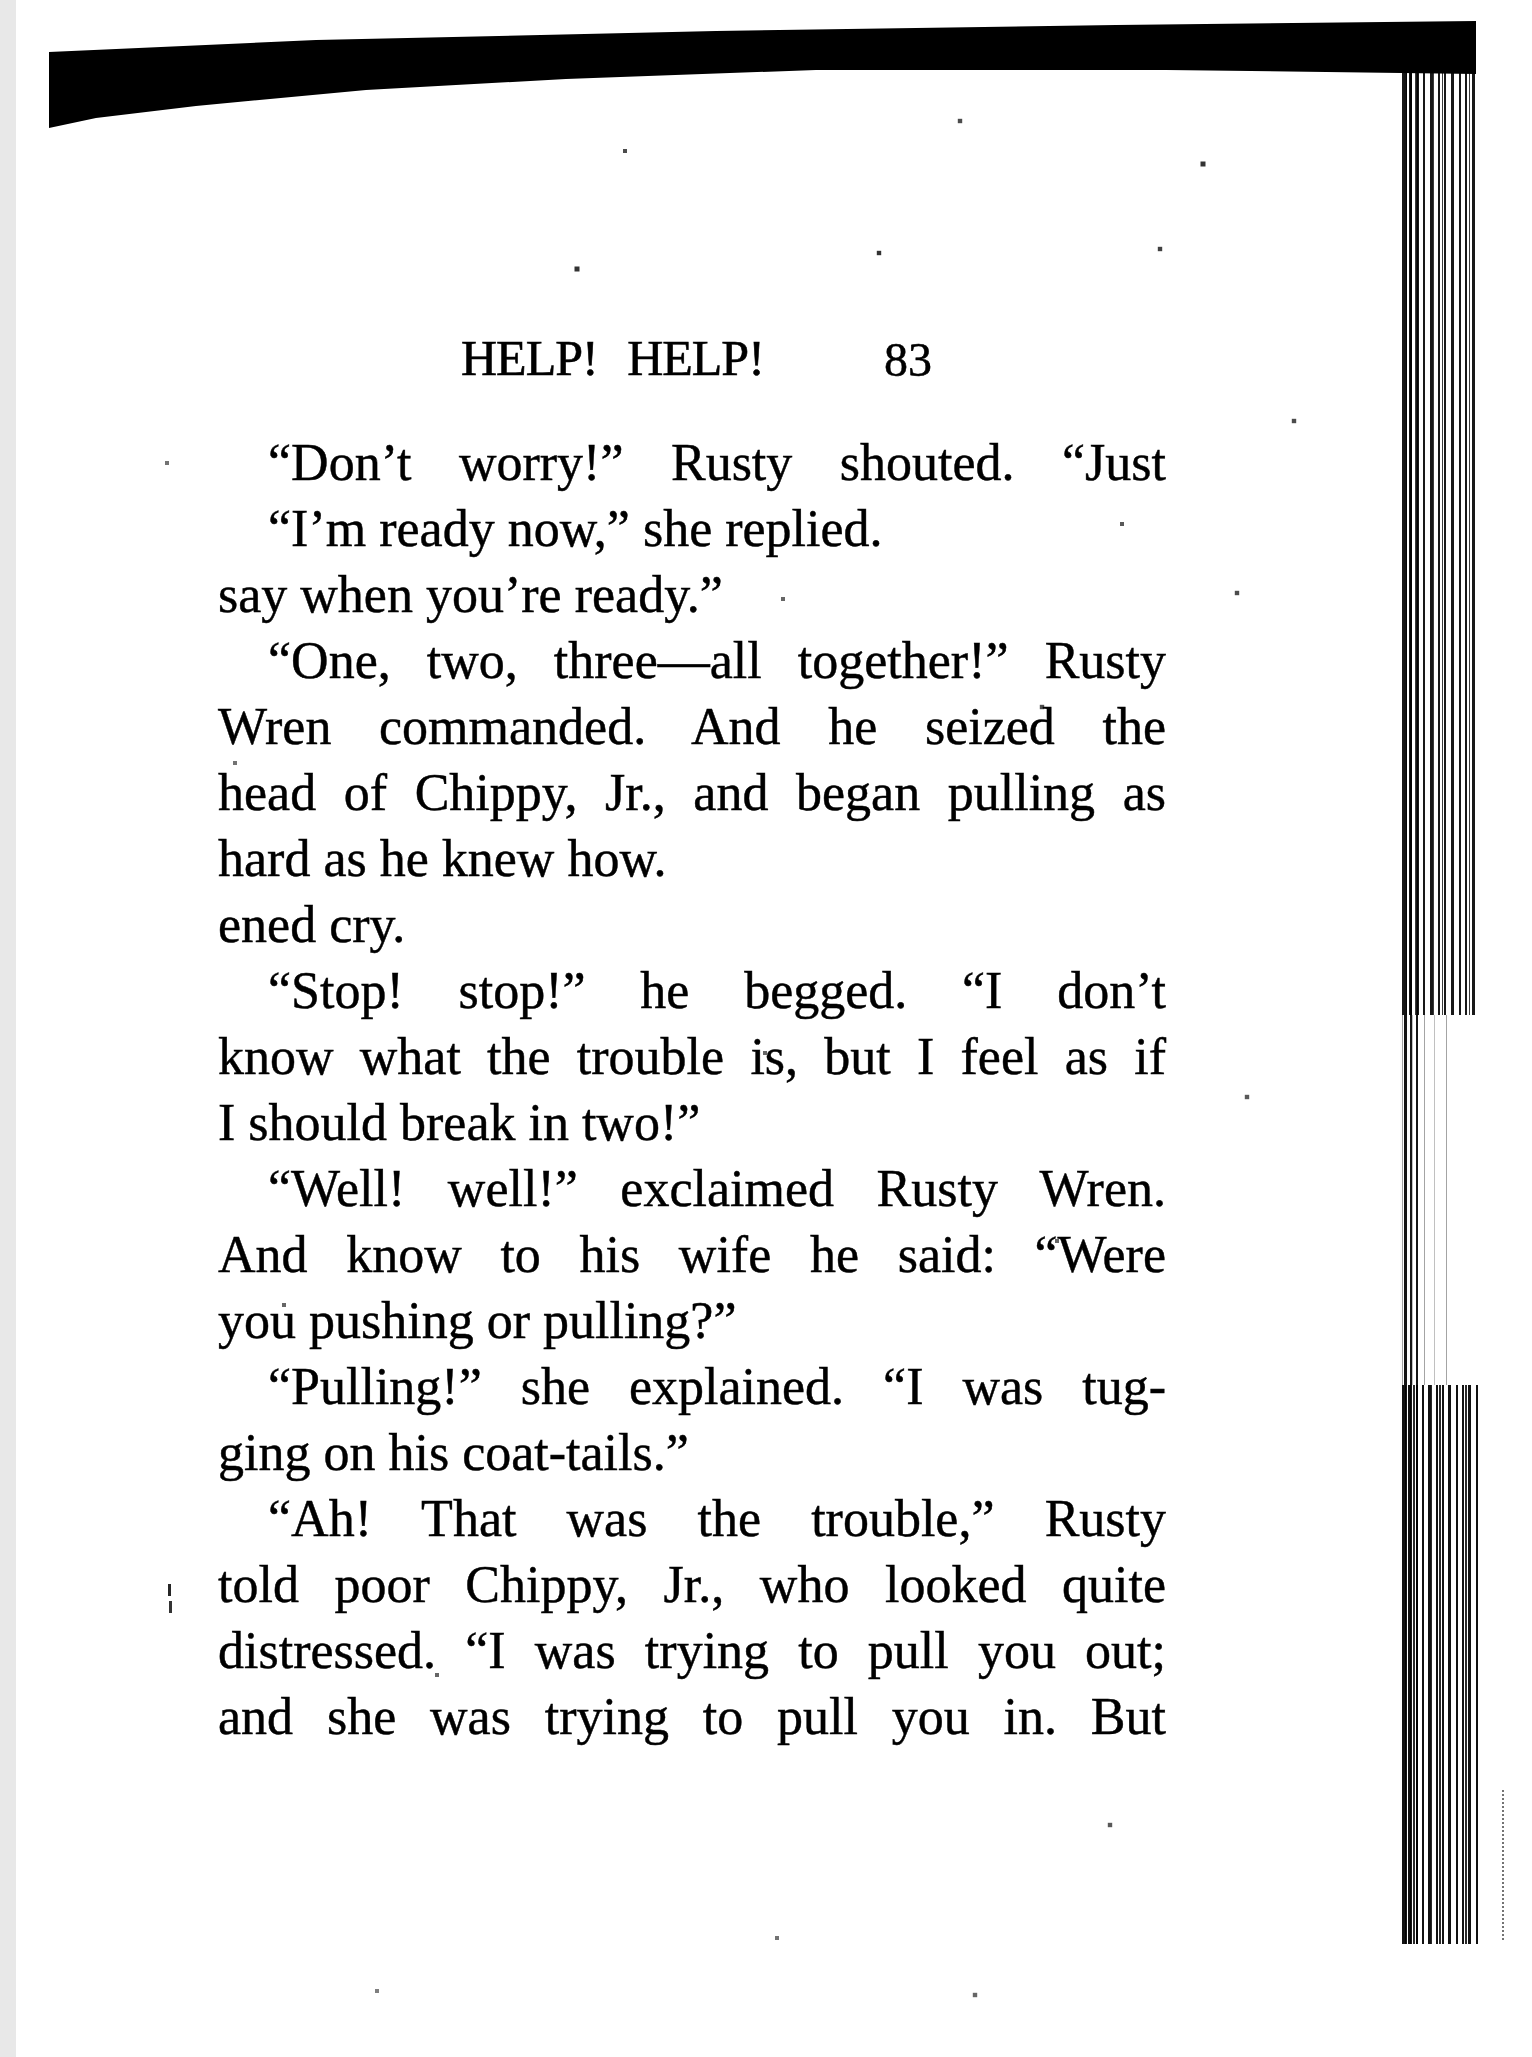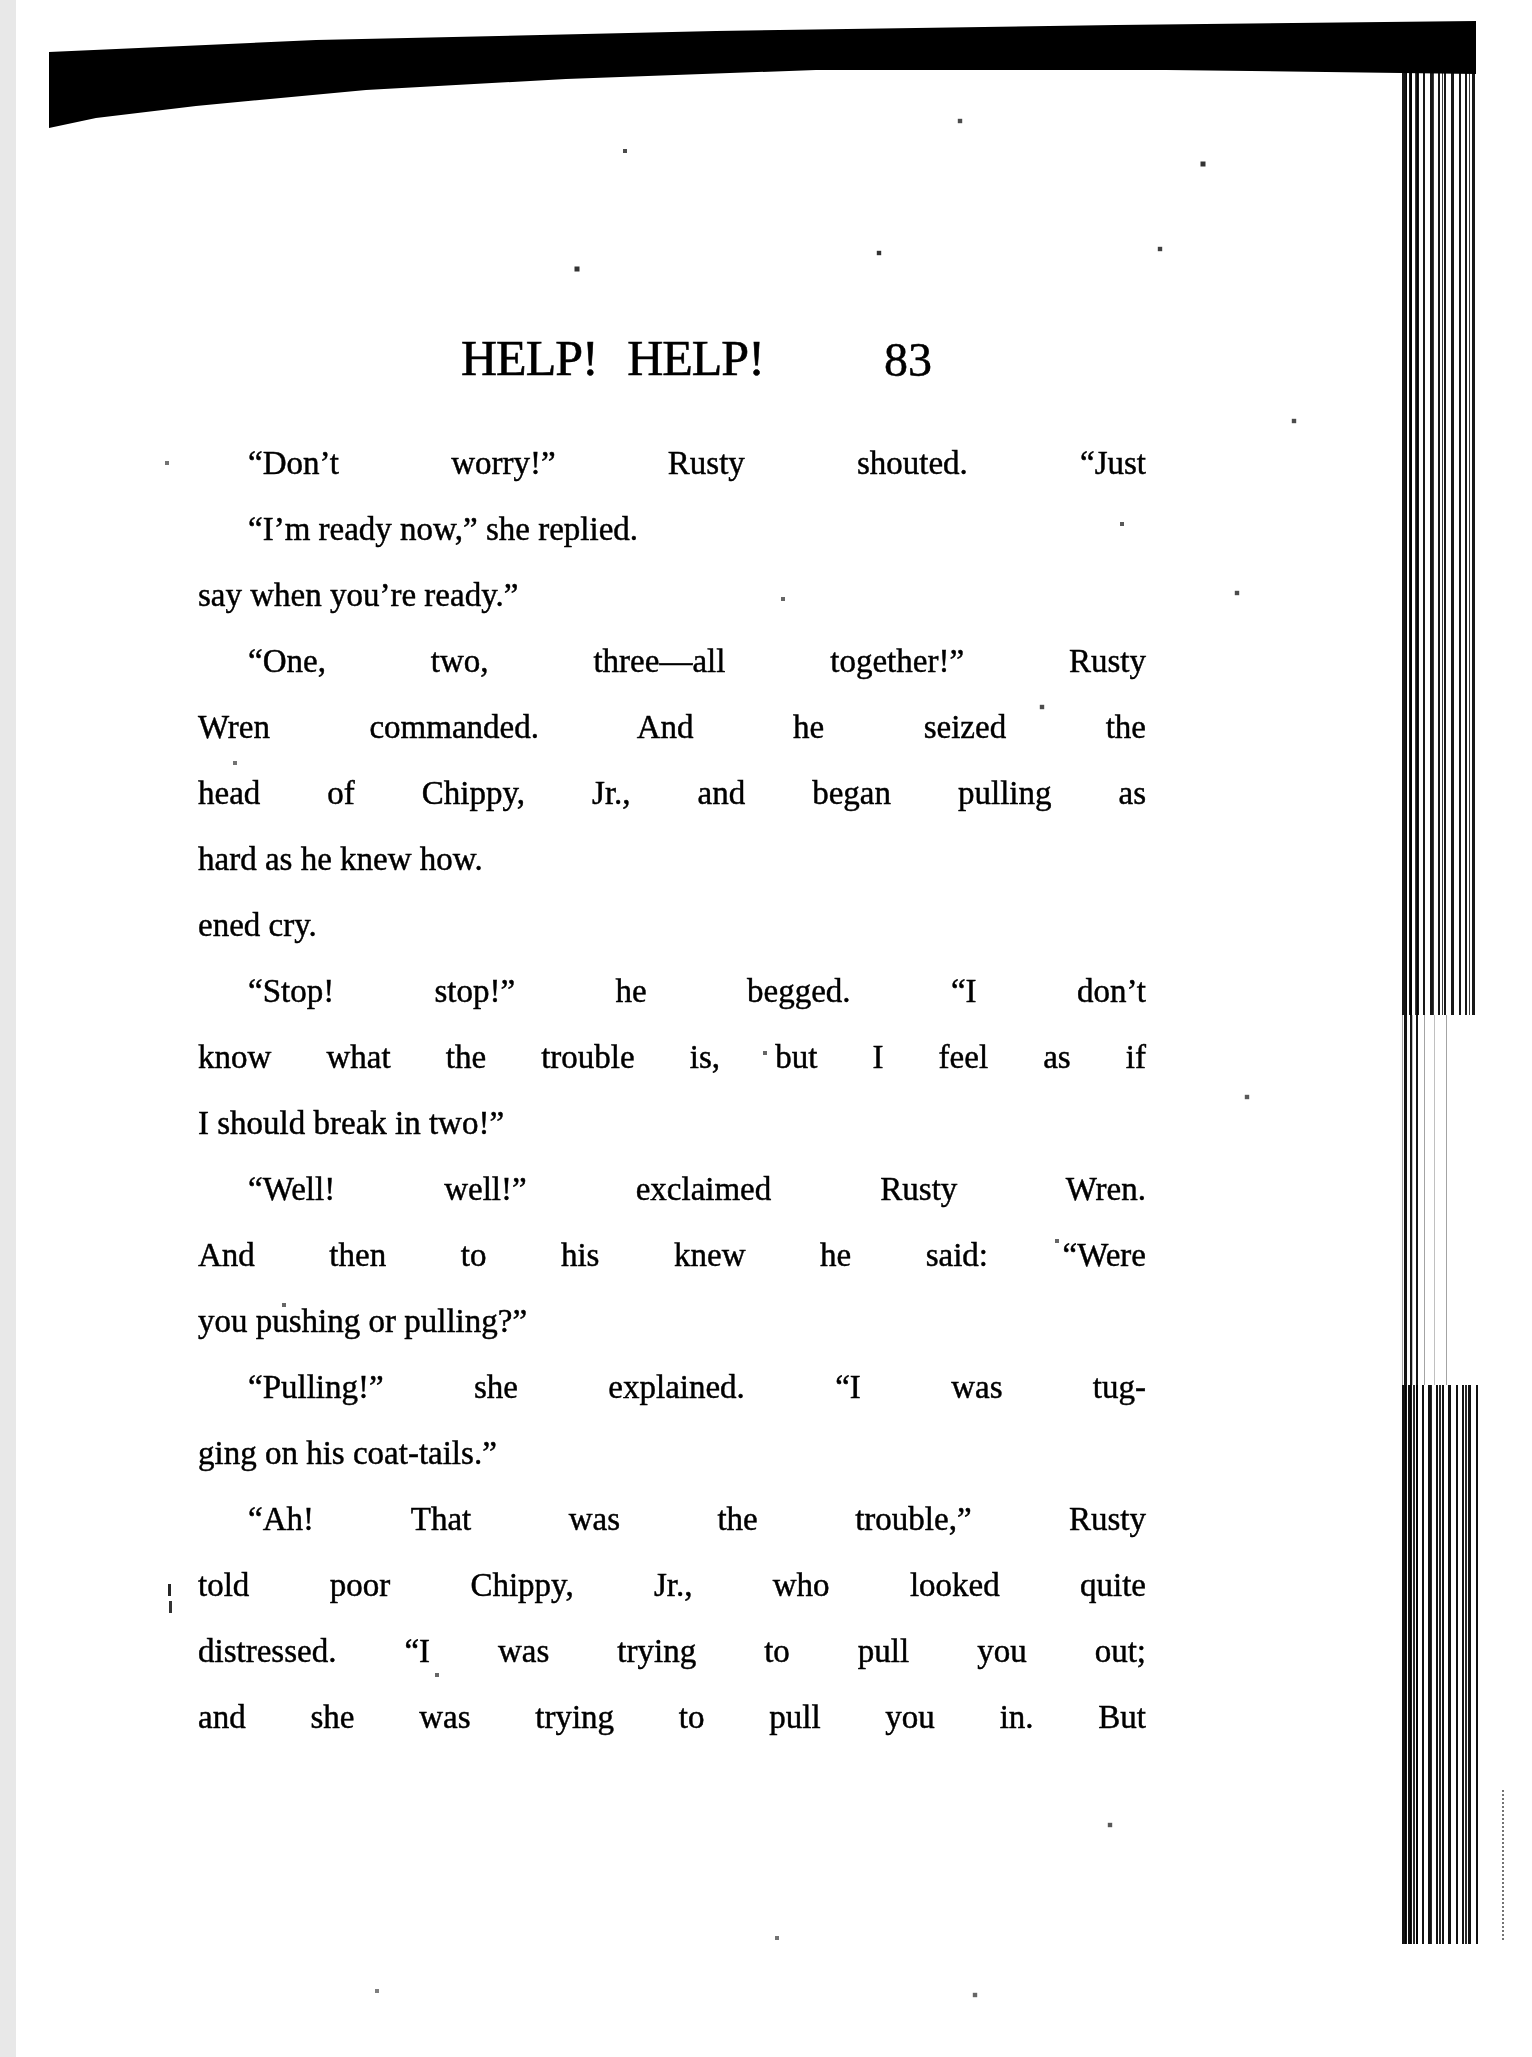--- a/index.html
+++ b/index.html
@@ -104,10 +104,10 @@
   
   .page-text {
     position: absolute;
-    left: 182px;
+    left: 202px;
     top: 430px;
     width: 948px;
-    font-size: 33px;
+    font-size: 52px;
     line-height: 66px;
     -webkit-text-stroke: .45px #000;
   }

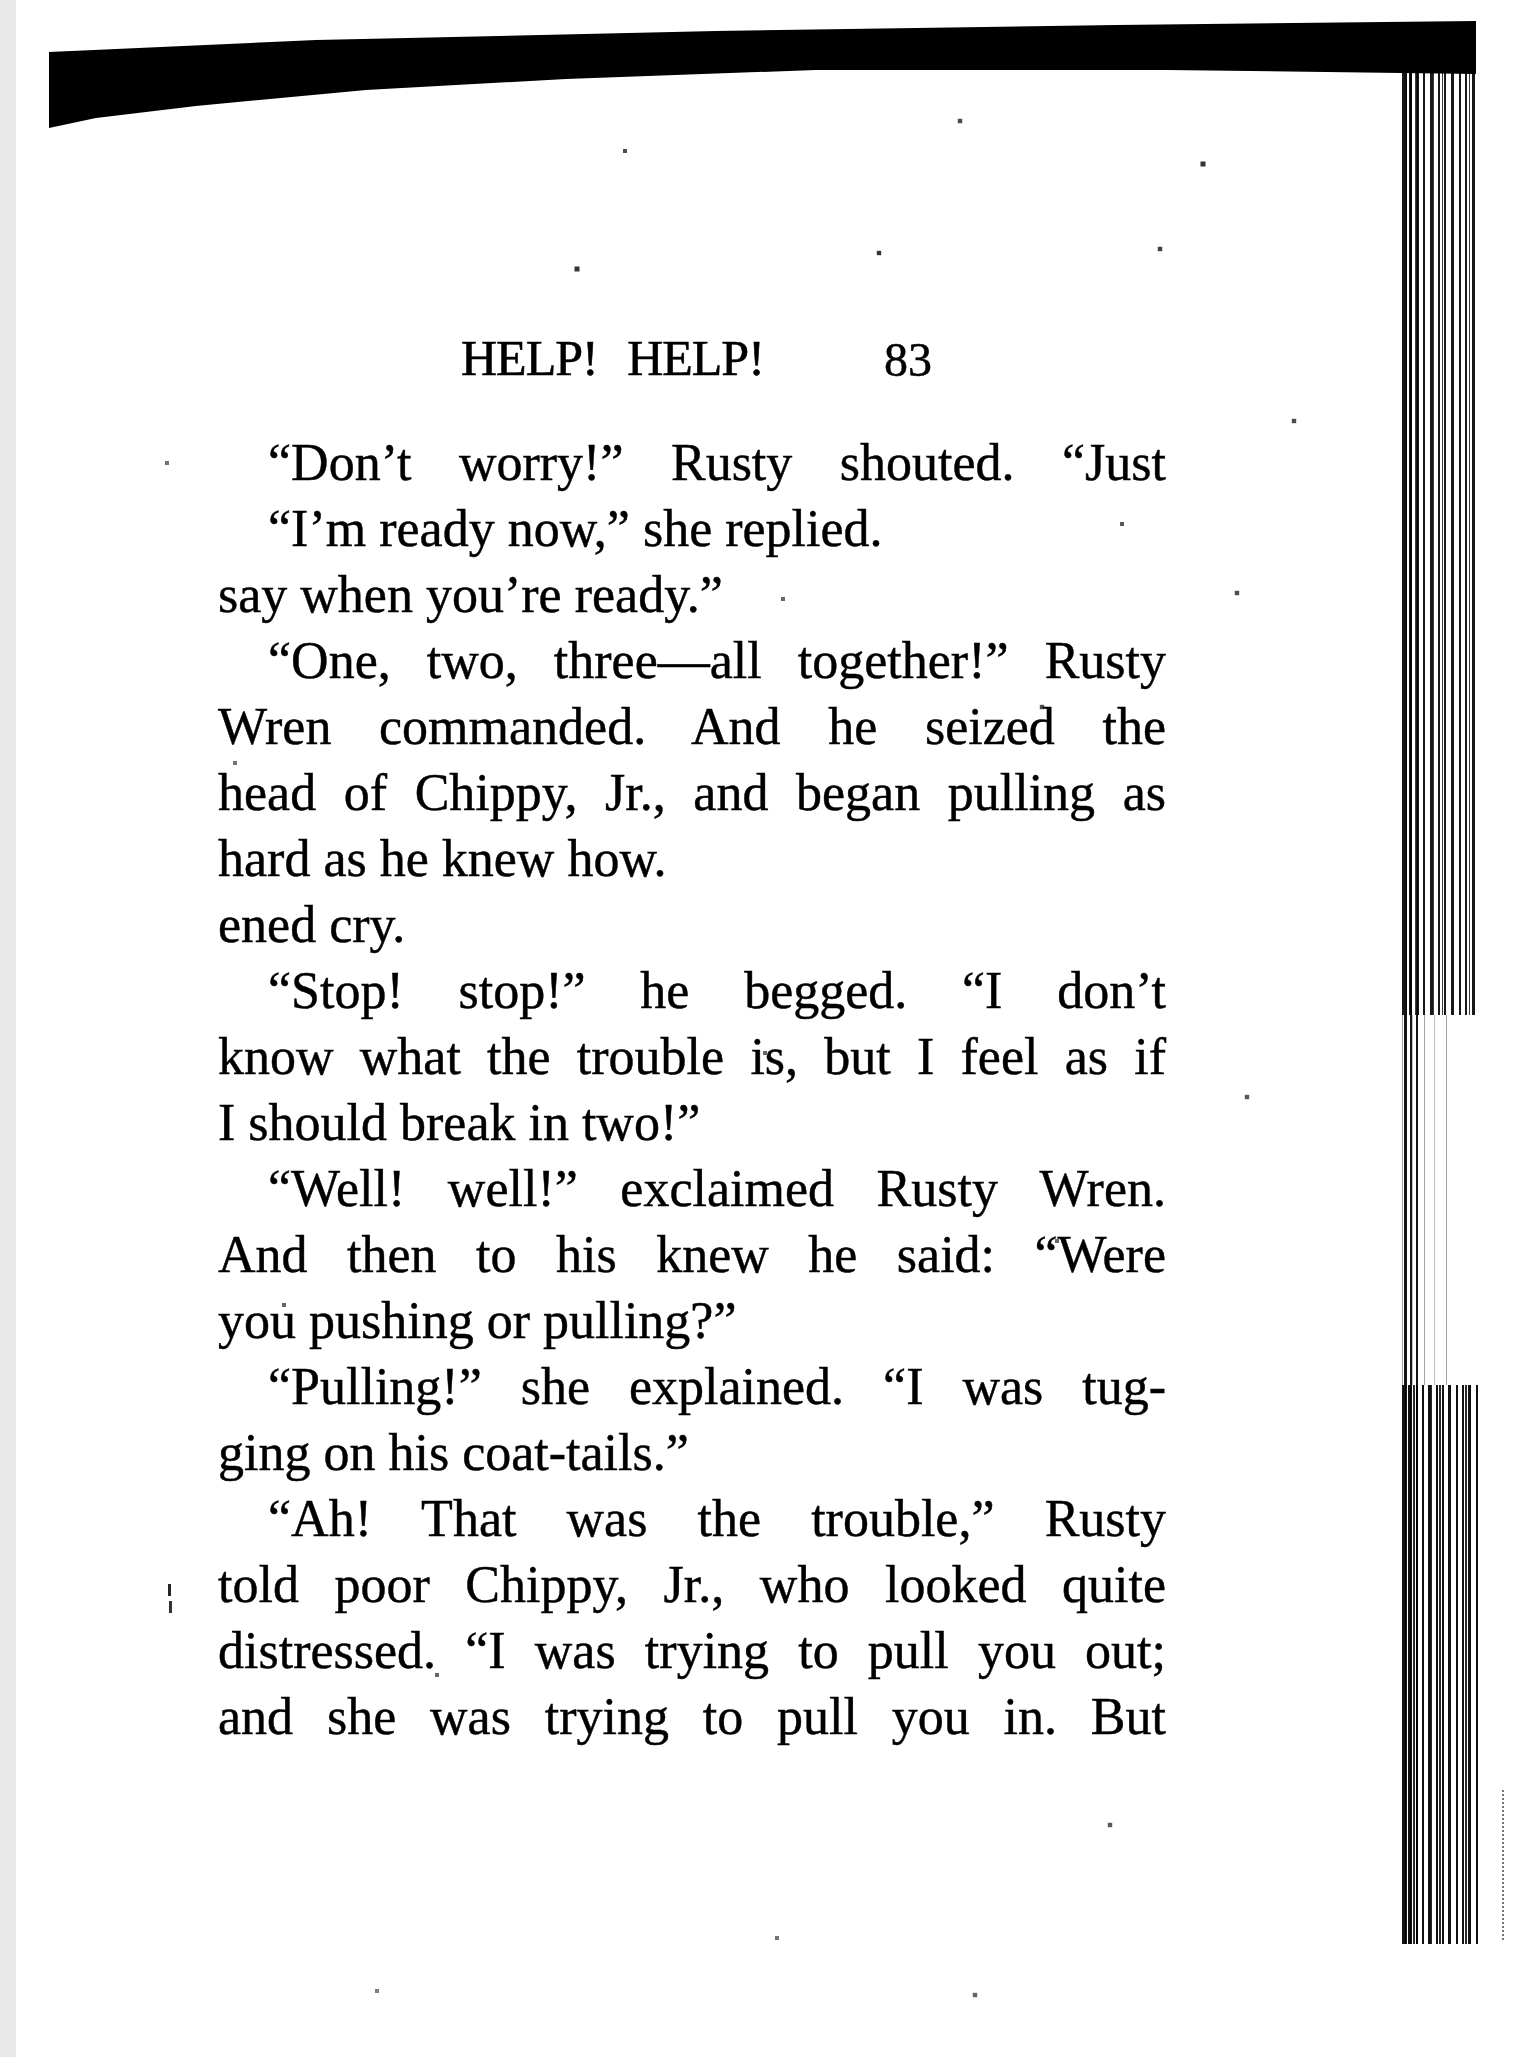--- a/index.html
+++ b/index.html
@@ -186,7 +186,7 @@
     <div class="ln j">know what the trouble is, but I feel as if</div>
     <div class="ln">I should break in two!”</div>
     <div class="ln j i">“Well! well!” exclaimed Rusty Wren.</div>
-    <div class="ln j">And then to his knew he said: “Were</div>
+    <div class="ln j">And know to his wife he said: “Were</div>
     <div class="ln">you pushing or pulling?”</div>
     <div class="ln j i">“Pulling!” she explained. “I was tug-</div>
     <div class="ln">ging on his coat-tails.”</div>

